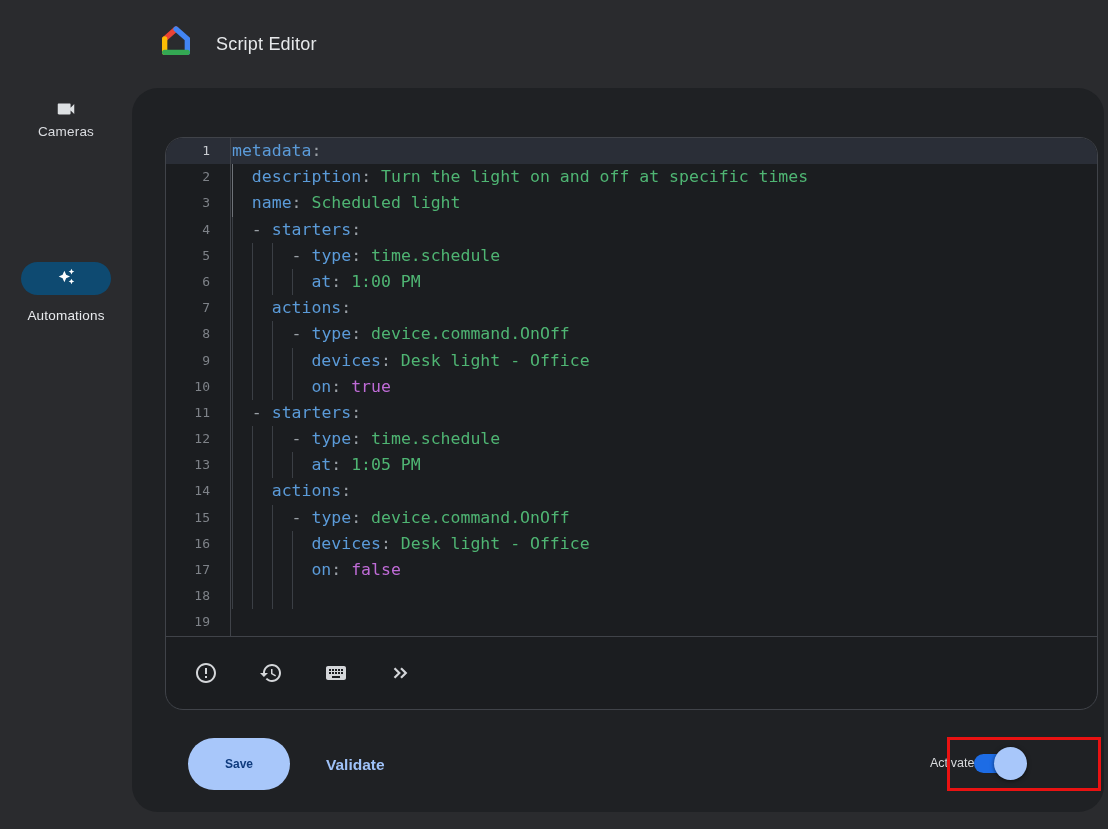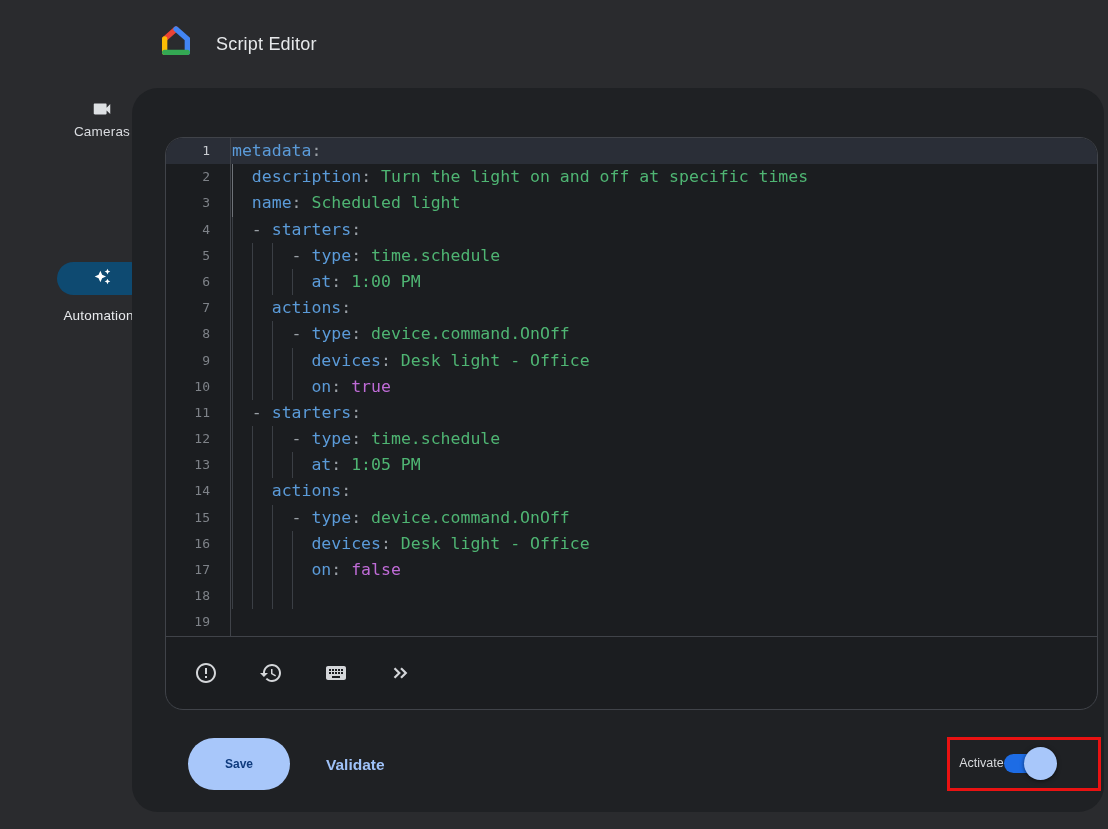--- a/index.html
+++ b/index.html
@@ -15,7 +15,7 @@
 
   
   .sidebar{position:absolute;left:0;top:88px;width:132px;}
-  .side-item{position:absolute;width:132px;text-align:center;cursor:pointer;margin-left:36px;}
+  .side-item{position:absolute;width:132px;text-align:center;cursor:pointer;}
   .side-item .ico{display:inline-block;color:#dde0e3;}
   .side-label{font-size:13.5px;color:#dadce0;letter-spacing:.2px;}
   .pill{position:absolute;left:21px;top:87px;width:90px;height:33px;border-radius:17px;

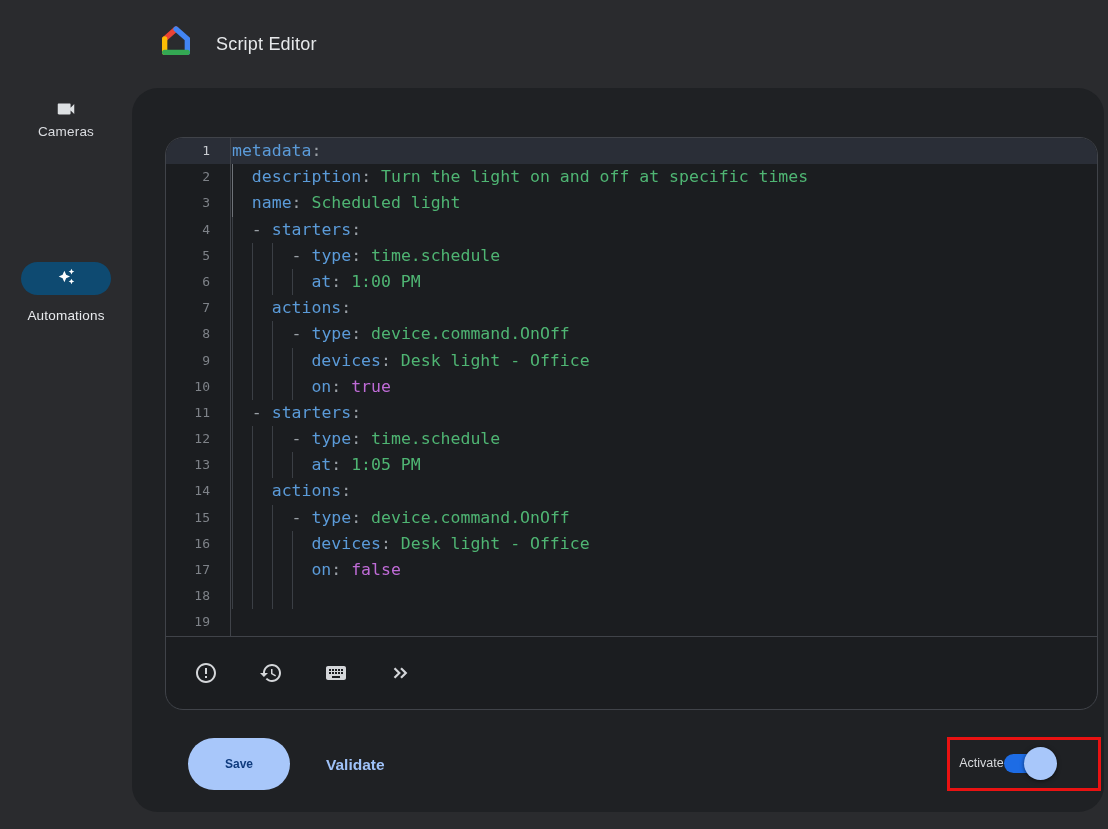--- a/index.html
+++ b/index.html
@@ -58,7 +58,7 @@
   .validate-btn{position:absolute;left:320px;top:752px;height:26px;border:none;background:none;cursor:pointer;
             color:var(--link-blue);font-family:"Liberation Sans",sans-serif;font-size:15.5px;font-weight:700;}
   .activate-wrap{position:absolute;left:930px;top:737px;width:171px;height:52px;
-            display:flex;align-items:center;justify-content:center;padding-right:16px;}
+            display:flex;align-items:center;justify-content:flex-start;padding-right:16px;}
   .activate-label{font-size:12.5px;color:#d8dadd;}
   .toggle{position:relative;width:52px;height:19px;border-radius:10px;background:var(--toggle-track);cursor:pointer;}
   .knob{position:absolute;right:-1px;top:-7px;width:33px;height:33px;border-radius:50%;

